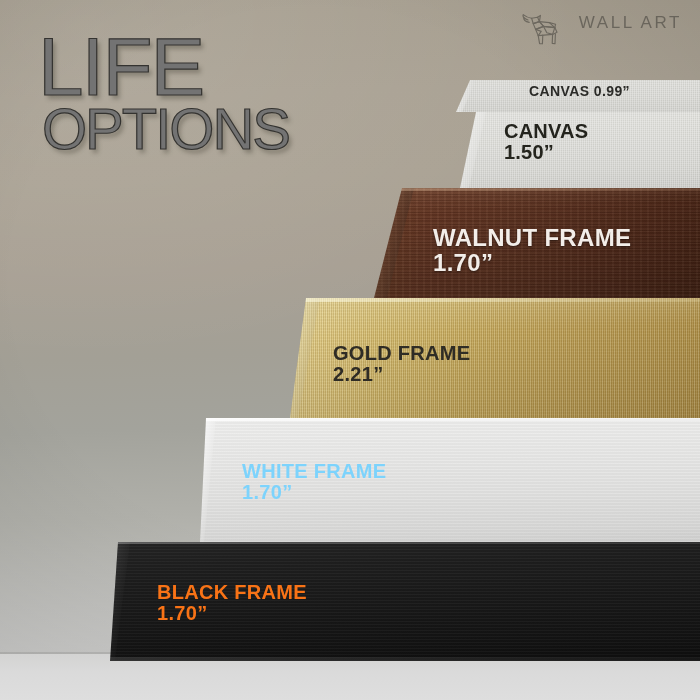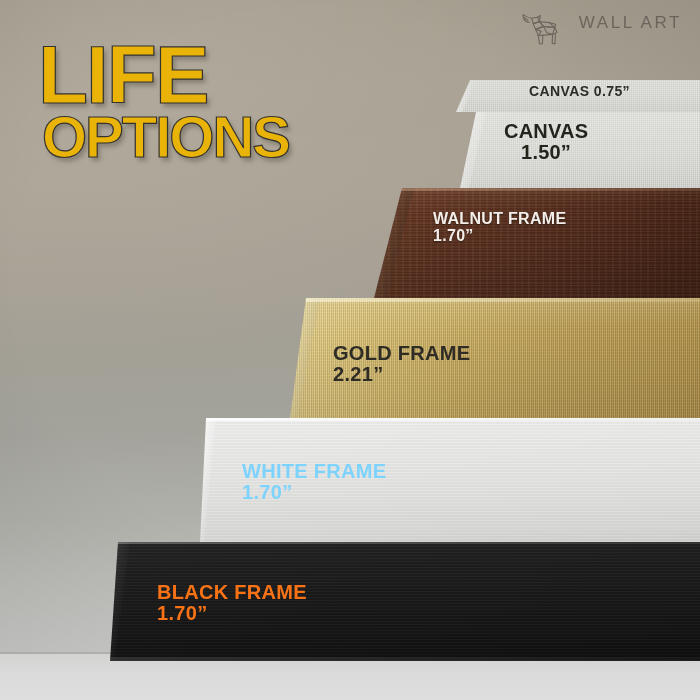--- a/index.html
+++ b/index.html
@@ -47,10 +47,10 @@
 
   
   .headline {
-    position:absolute; left:38px; top:42px;
+    position:absolute; left:38px; top:34px;
     line-height:0.80;
-    color:#eab308;
-    font-weight:bold;
+    color:#737373;
+    font-weight:normal;
     letter-spacing:-2px;
     text-shadow:3px 4px 4px rgba(60,55,45,0.34);
     -webkit-text-stroke:1.2px #343330;

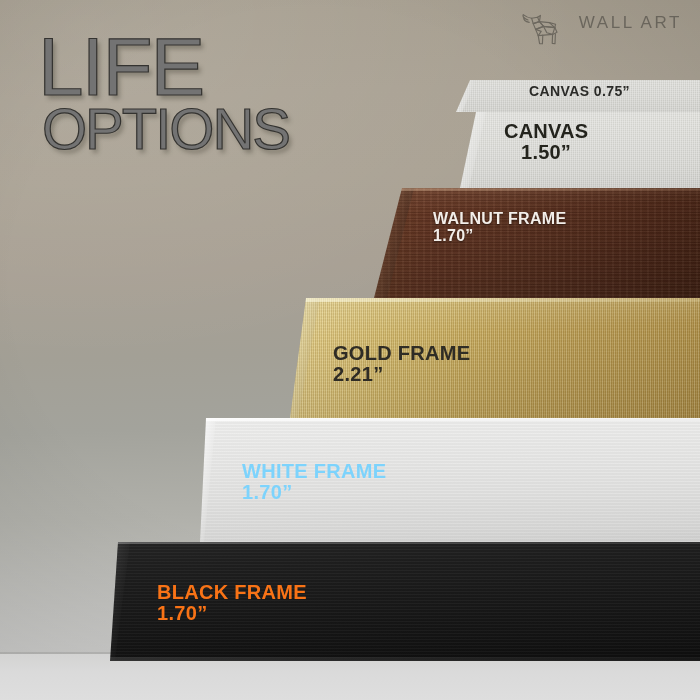--- a/index.html
+++ b/index.html
@@ -149,7 +149,7 @@
                 background:linear-gradient(100deg, rgba(255,255,255,0.55), rgba(190,190,186,0.25));
                 clip-path:polygon(14px 0, 20px 0, 6px 32px, 0 32px);"></div>
   </div>
-  <div class="slab-label" style="left:529px; top:84px; font-size:14px; color:#2b2b28; letter-spacing:0.4px;">CANVAS  0.75”</div>
+  <div class="slab-label" style="left:529px; top:84px; font-size:14px; color:#2b2b28; letter-spacing:0.4px;">CANVAS  0.99”</div>
 
   <div class="slab" style="left:460px; top:112px; width:240px; height:76px;
               clip-path:polygon(16px 0, 240px 0, 240px 76px, 0 76px);

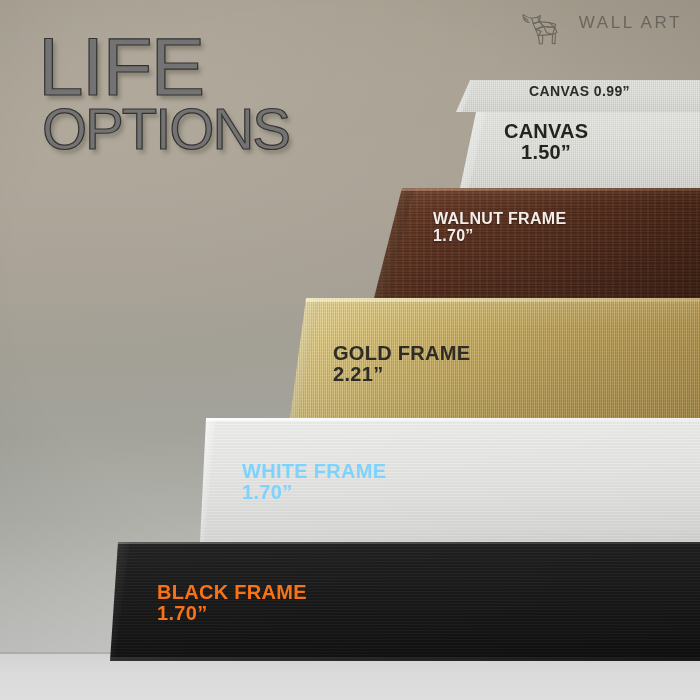--- a/index.html
+++ b/index.html
@@ -160,7 +160,7 @@
                 background:linear-gradient(104deg, rgba(255,255,255,0.62), rgba(185,185,180,0.22));
                 clip-path:polygon(16px 0, 26px 0, 9px 76px, 0 76px);"></div>
   </div>
-  <div class="slab-label" style="left:504px; top:121px; font-size:20px; color:#24241d; letter-spacing:0.2px;text-align:center;">CANVAS
+  <div class="slab-label" style="left:504px; top:121px; font-size:20px; color:#24241d; letter-spacing:0.2px;">CANVAS
 1.50”</div>
 
   <div class="slab" style="left:374px; top:188px; width:326px; height:110px;

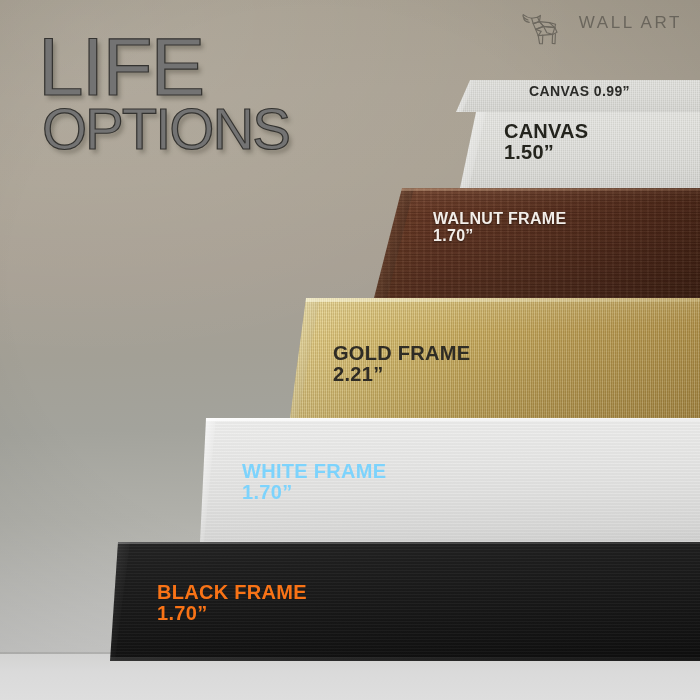--- a/index.html
+++ b/index.html
@@ -176,7 +176,7 @@
     <div style="position:absolute;left:0;right:0;top:0;height:3px;
                 background:linear-gradient(90deg, rgba(255,220,185,0.34), rgba(255,205,165,0.12));"></div>
   </div>
-  <div class="slab-label" style="left:433px; top:211px; font-size:16px; color:#f3eee9; letter-spacing:0.3px;
+  <div class="slab-label" style="left:433px; top:225px; font-size:24px; color:#f3eee9; letter-spacing:0.3px;
               text-shadow:0 1px 2px rgba(0,0,0,0.45);">WALNUT FRAME
 1.70”</div>
 

